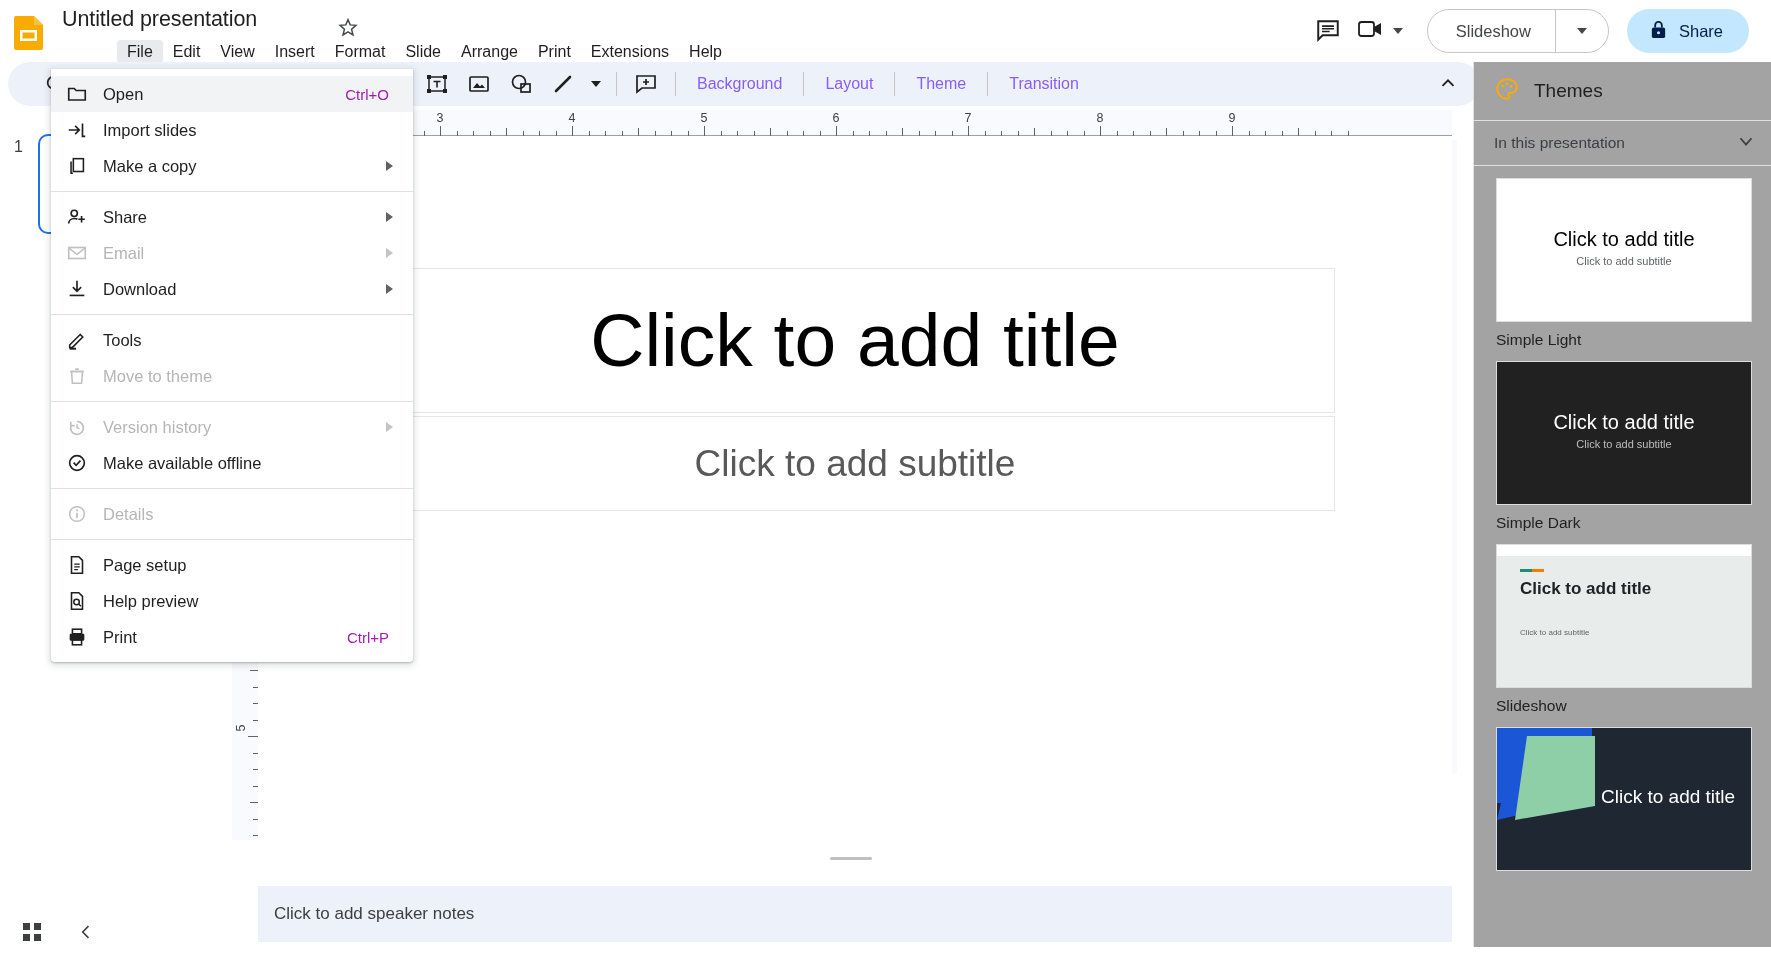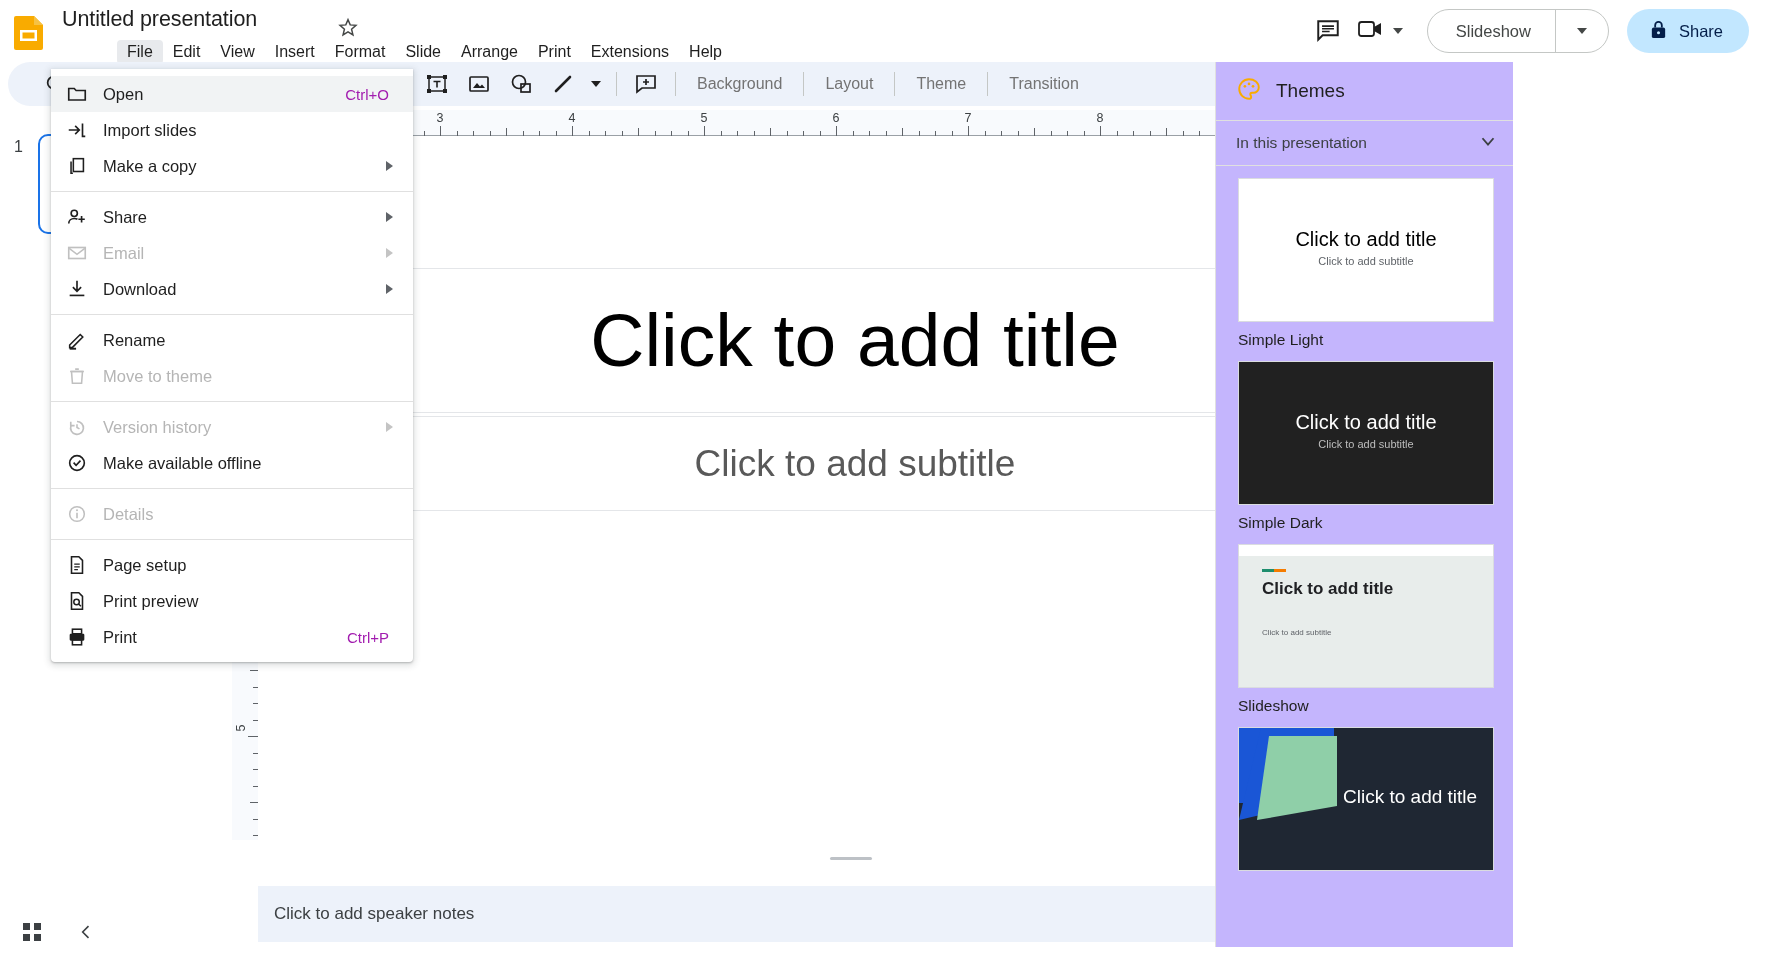--- a/index.html
+++ b/index.html
@@ -9,7 +9,7 @@
     background: #ffffff;
     overflow: hidden;
   }
-  #app { position: relative; width: 1513px; height: 964px; }
+  #app { position: relative; width: 1771px; height: 964px; }
 
   
   .topbar {

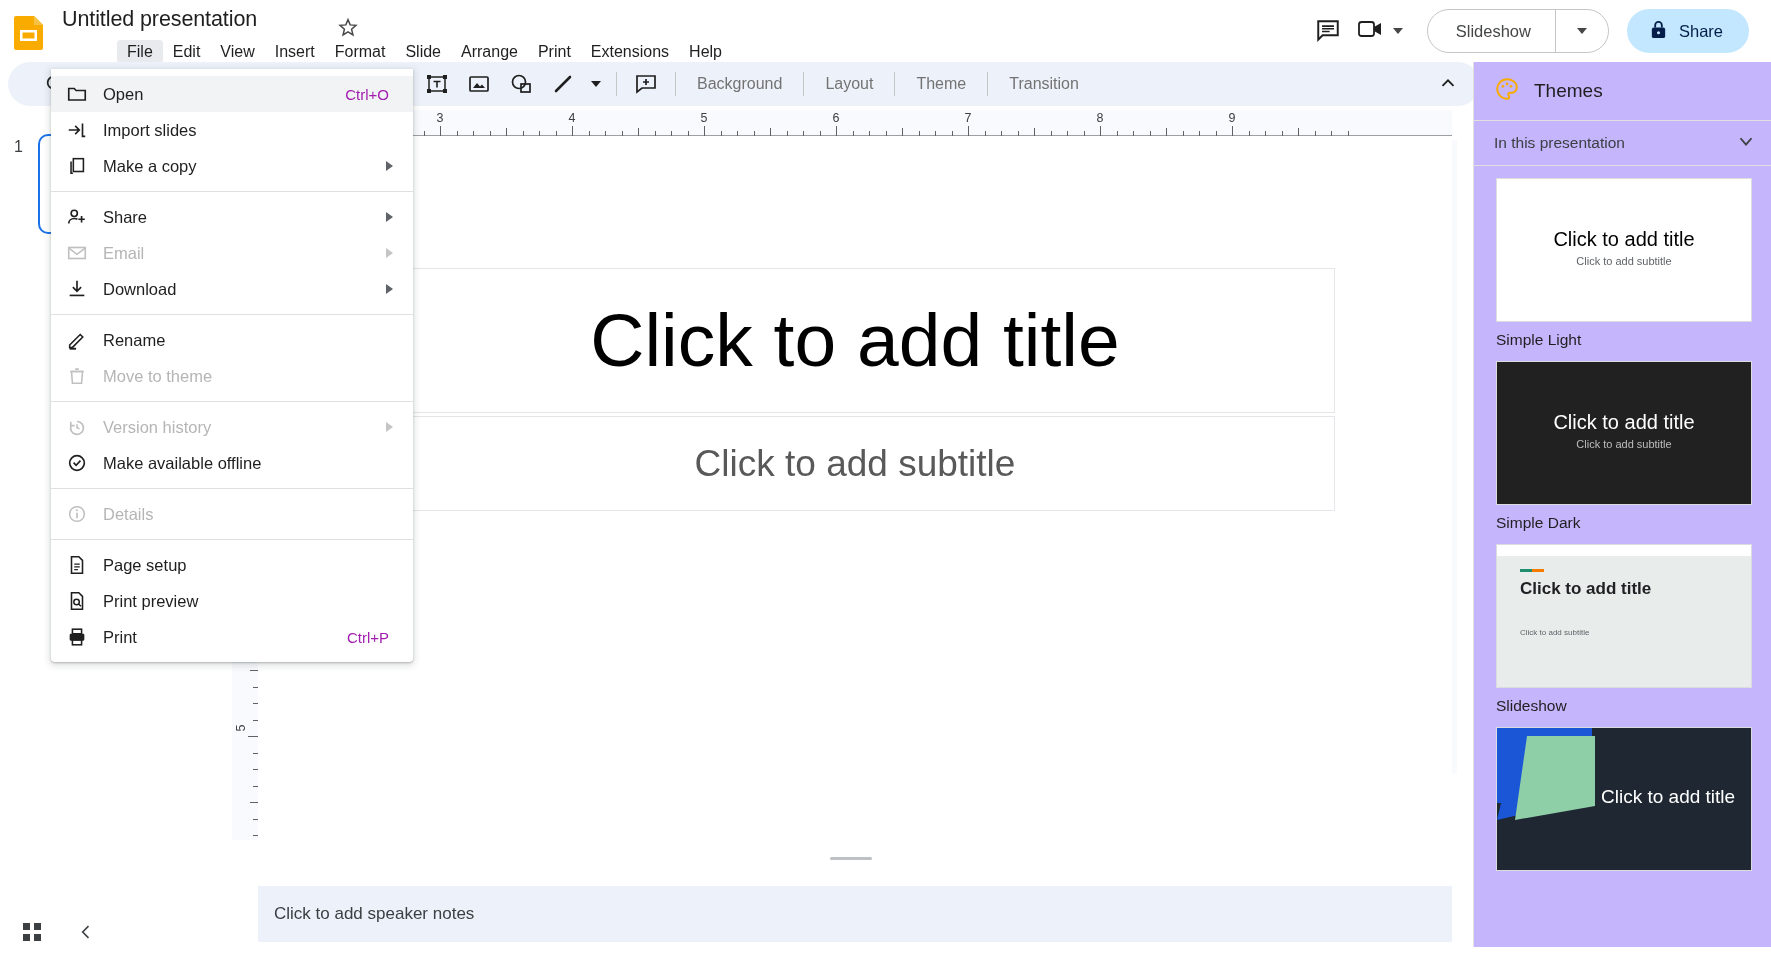--- a/index.html
+++ b/index.html
@@ -77,7 +77,7 @@
   }
   .tb-sep { width: 1px; height: 24px; background: #c4c7c5; margin: 0 8px; }
   .tb-text-btn {
-    font-size: 16px; color: #737373; padding: 7px 13px; border-radius: 6px;
+    font-size: 16px; color: #8b5cf6; padding: 7px 13px; border-radius: 6px;
     cursor: pointer; white-space: nowrap;
   }
   .tb-collapse { margin-left: auto; margin-right: 14px; }

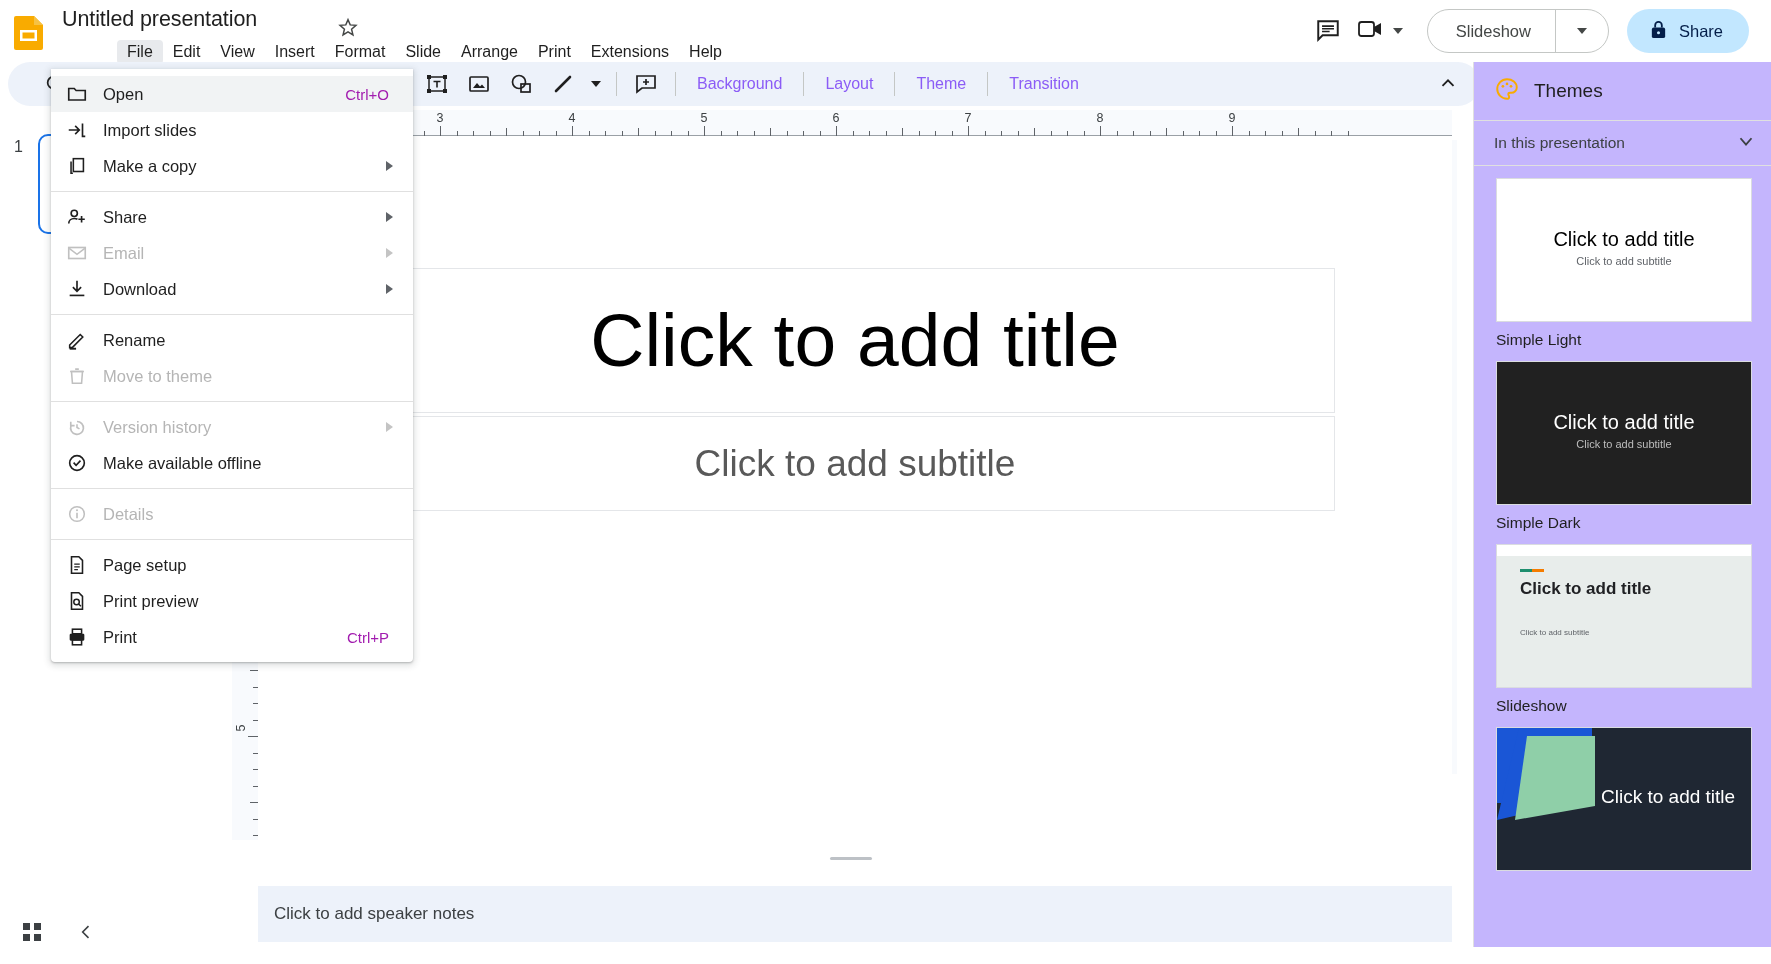--- a/index.html
+++ b/index.html
@@ -184,7 +184,7 @@
   
   .themes-panel {
     position: absolute; right: 0; top: 62px; width: 298px; bottom: 17px;
-    background: #c4b5fd; border-left: 1px solid #e0e0e0;
+    background: #a3a3a3; border-left: 1px solid #e0e0e0;
   }
   .tp-header { display: flex; align-items: center; height: 58px; padding-left: 20px; }
   .tp-title { font-size: 19px; color: #1f1f1f; margin-left: 14px; }

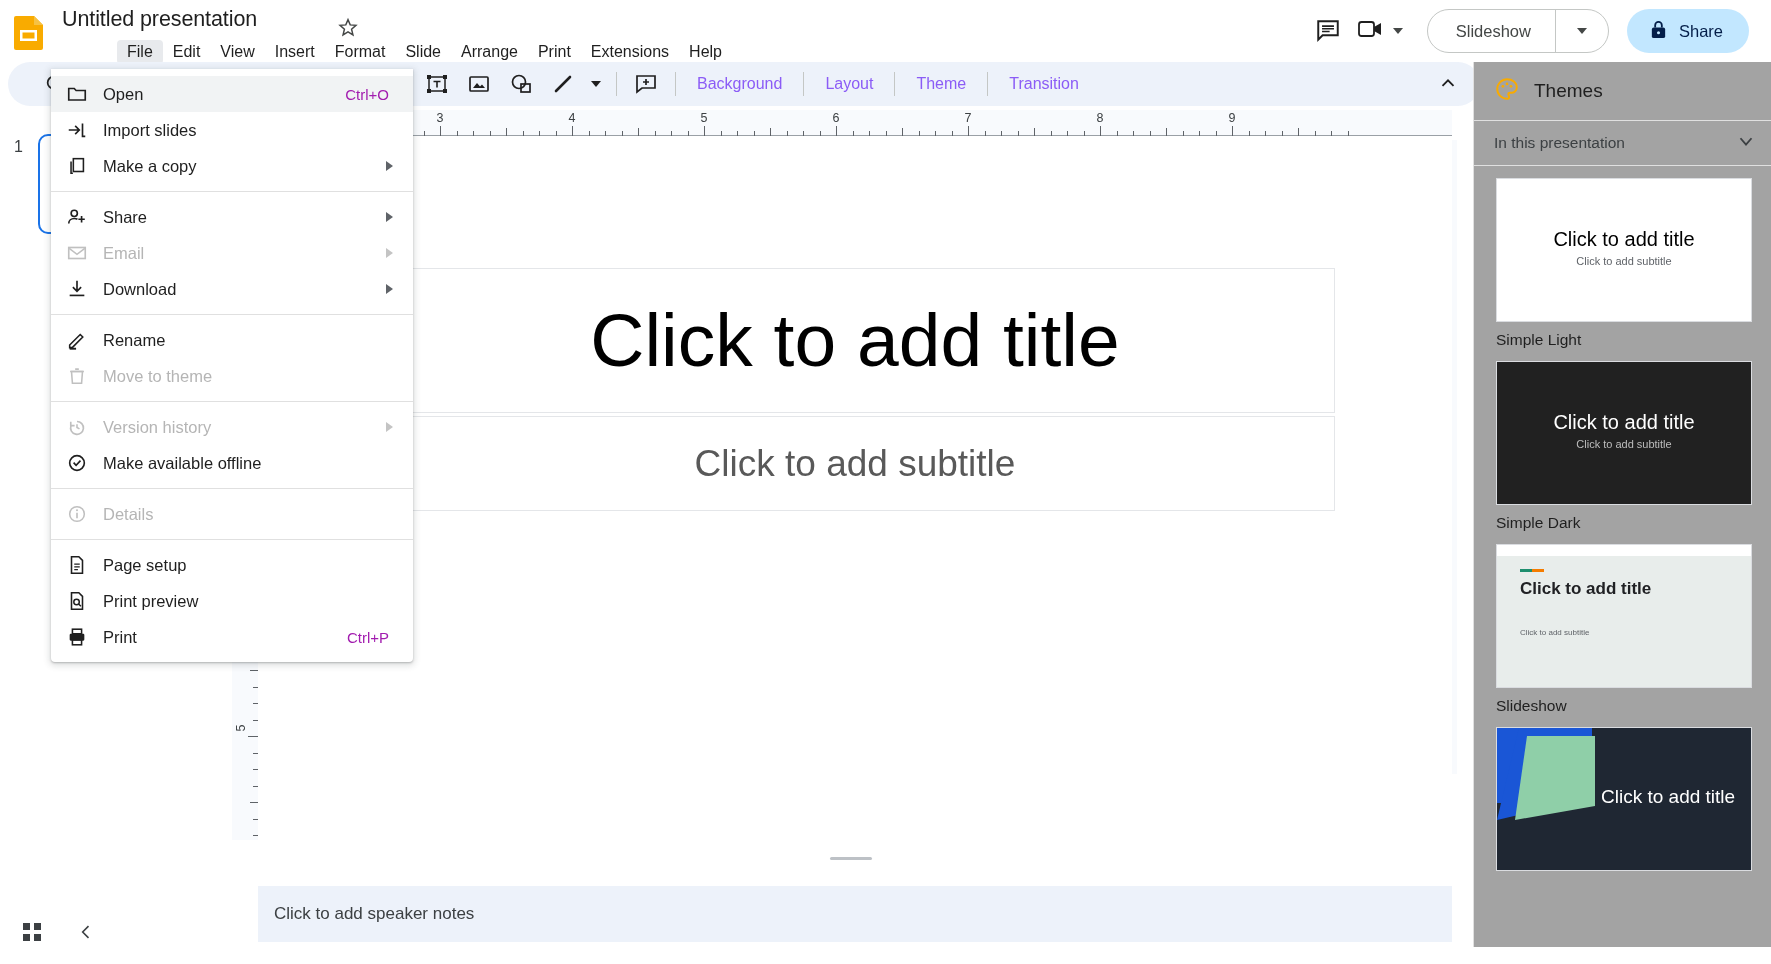--- a/index.html
+++ b/index.html
@@ -649,7 +649,7 @@
             <path d="M4 21.5h7" stroke="#1f1f1f" stroke-width="2.1"></path>
           </svg>
         </span>
-        <span class="dd-label">Rename</span>
+        <span class="dd-label">Tools</span>
       </div>
       <div class="dd-row disabled">
         <span class="dd-ico">

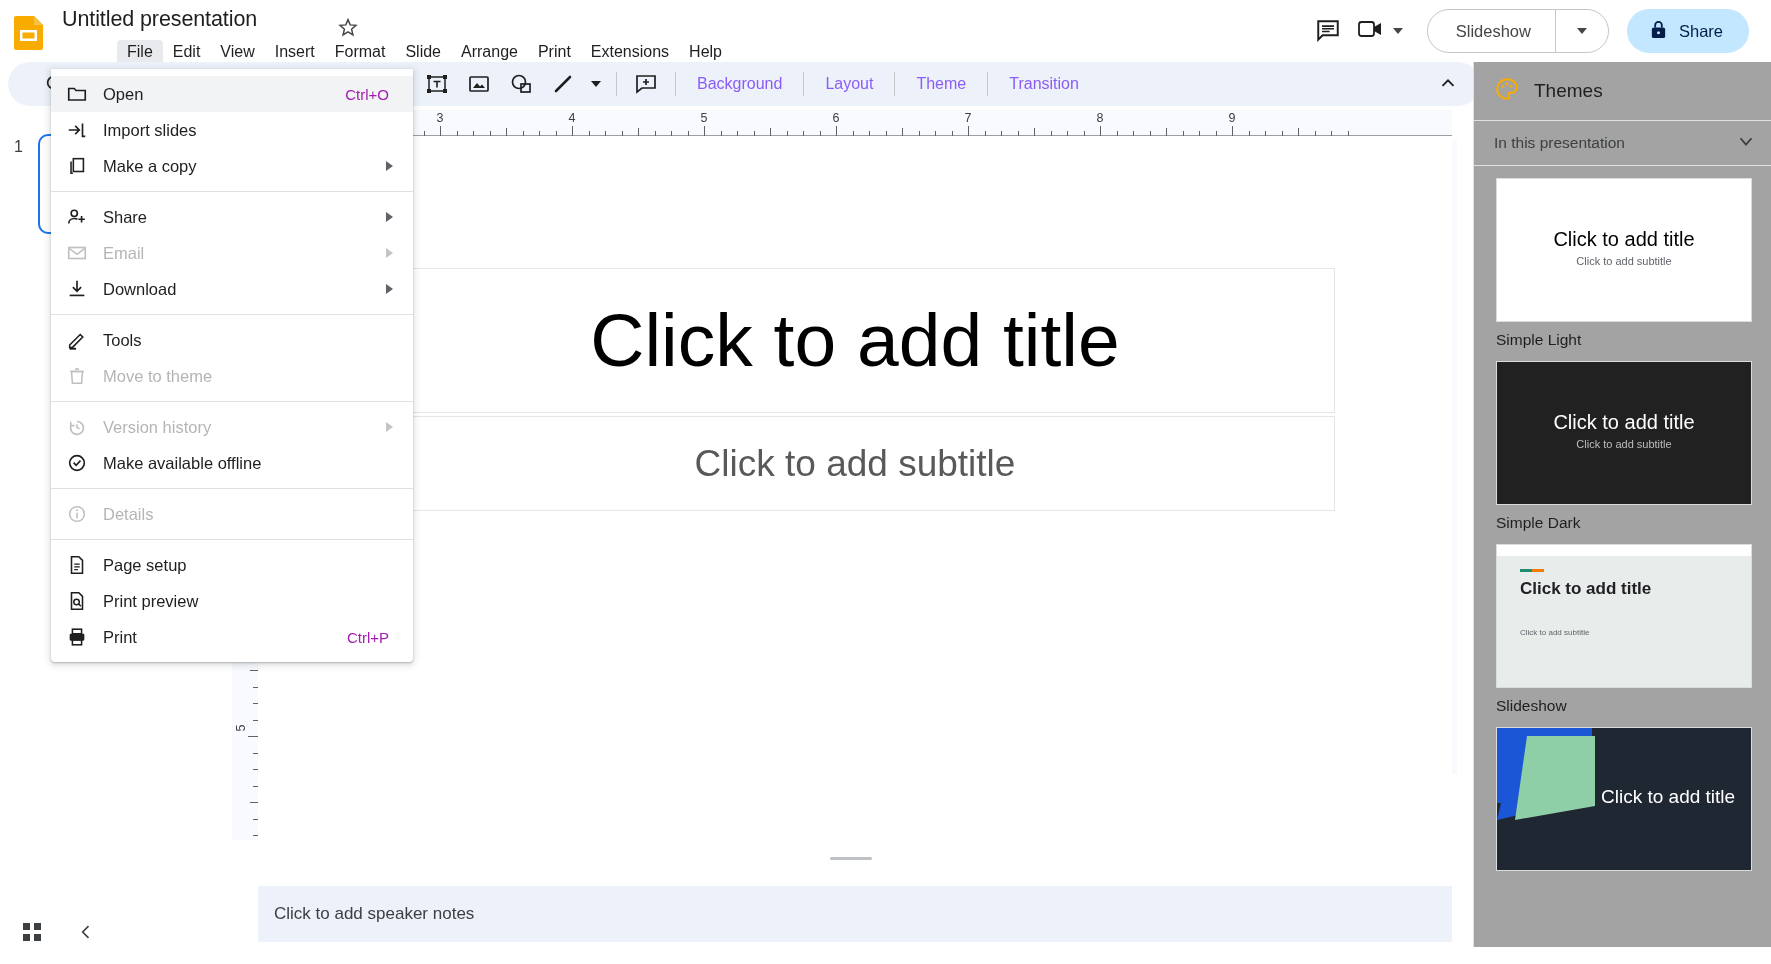--- a/index.html
+++ b/index.html
@@ -710,7 +710,7 @@
             <path d="M13.7 15.2l2.6 2.6" stroke="#1f1f1f" stroke-width="1.6"></path>
           </svg>
         </span>
-        <span class="dd-label">Print preview</span>
+        <span class="dd-label">Help preview</span>
       </div>
       <div class="dd-row">
         <span class="dd-ico">

